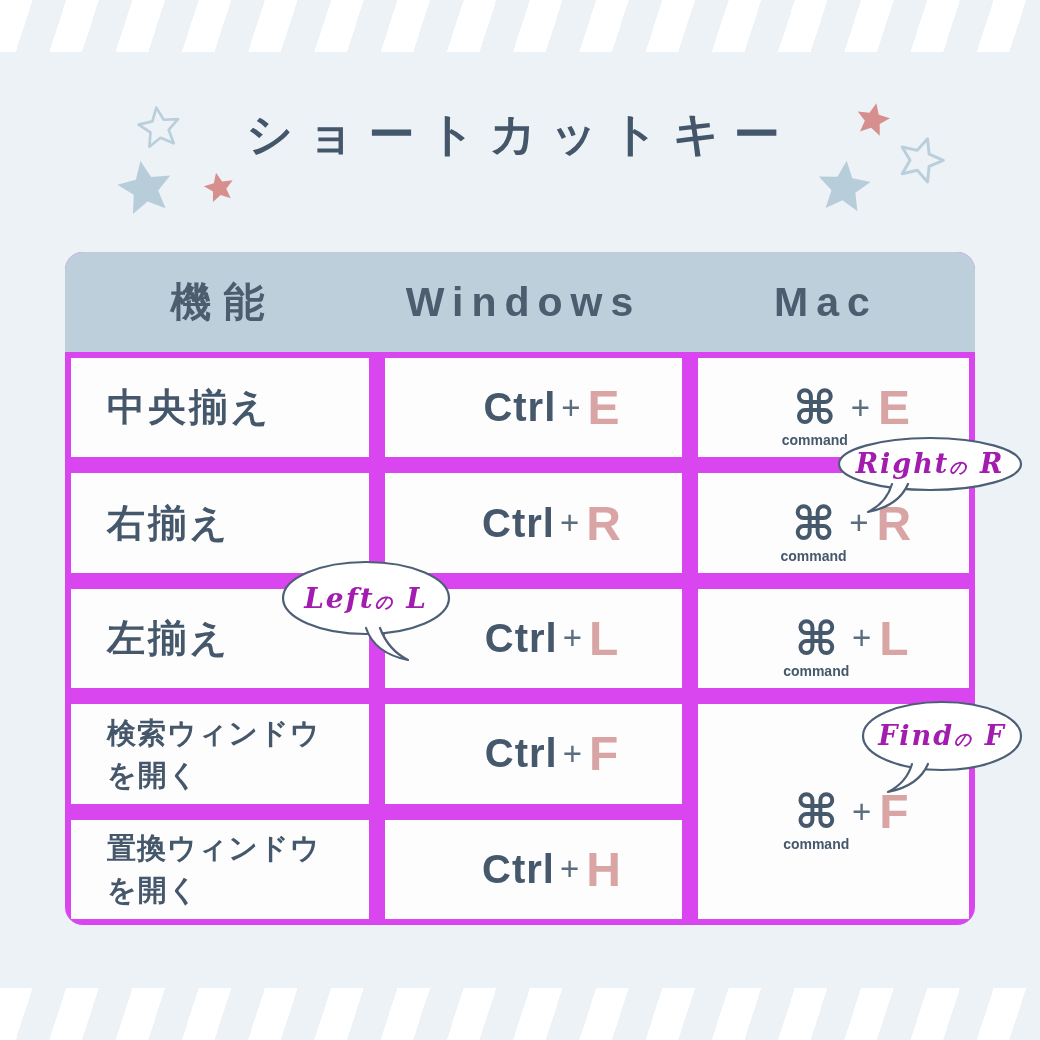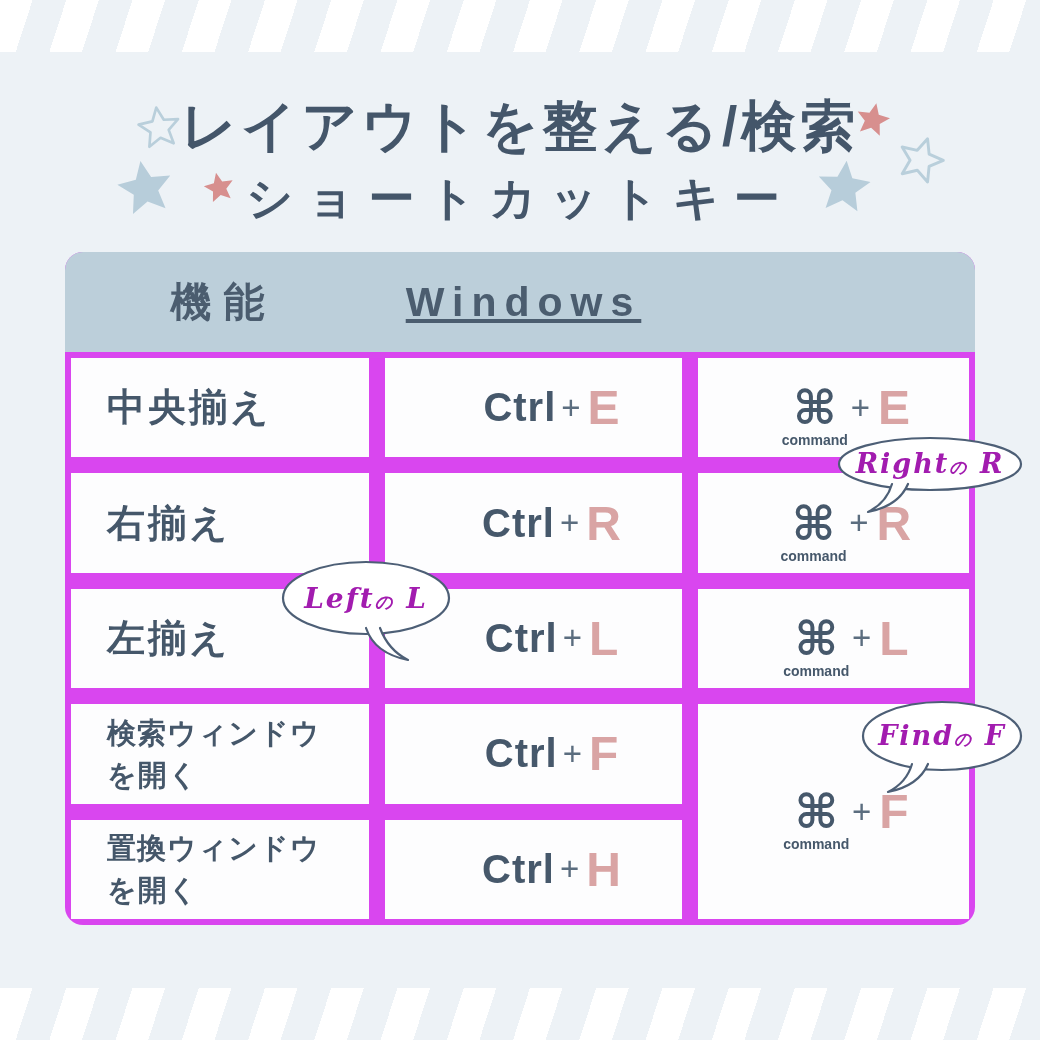--- a/index.html
+++ b/index.html
@@ -84,7 +84,6 @@
 <div class="stripes bottom"></div>
 
 <div class="title">
-  <div class="line1">レイアウトを整える/検索</div>
   <div class="line2">ショートカットキー</div>
 </div>
 

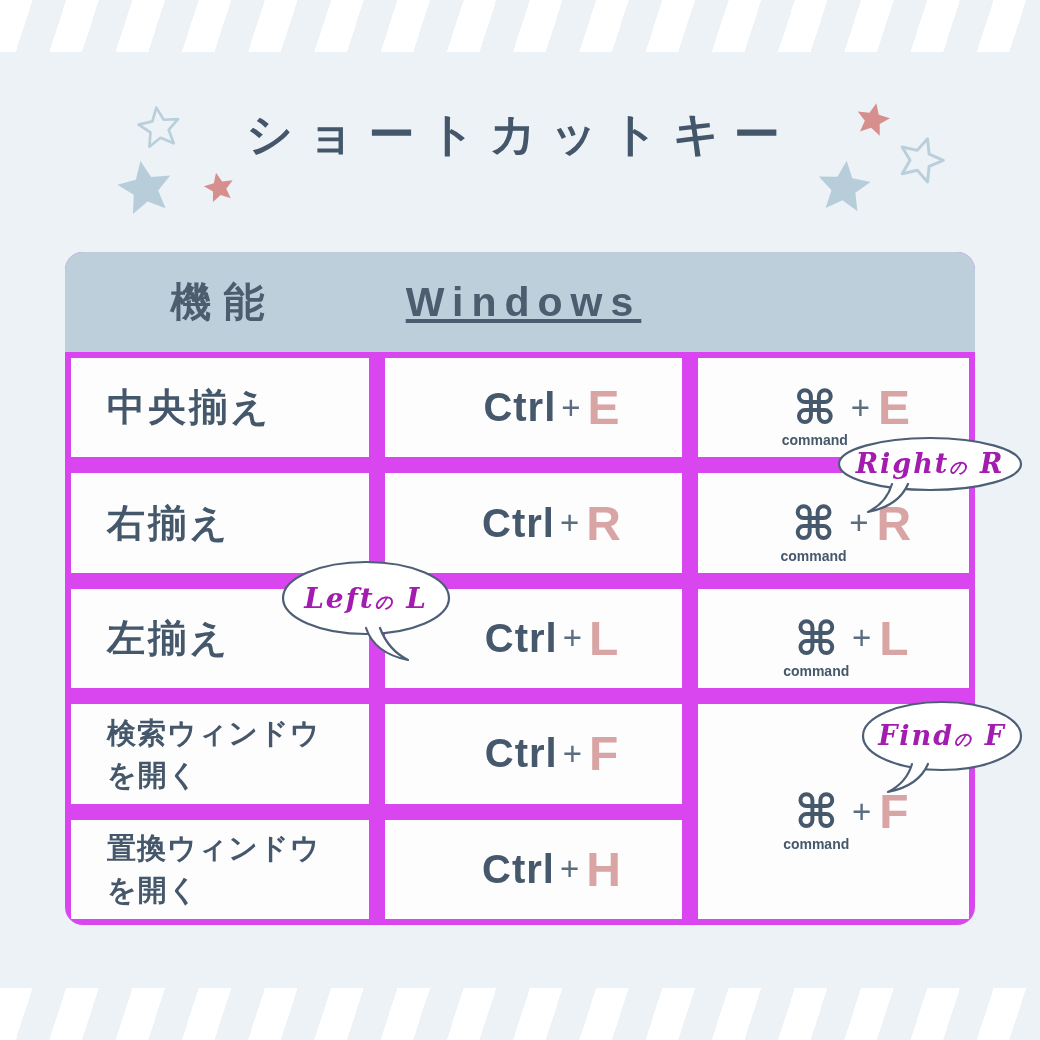--- a/index.html
+++ b/index.html
@@ -39,7 +39,7 @@
   }
   .th { text-align:center; color:#4b5d6f; font-weight:bold; font-size:41px; }
   .th.jp { letter-spacing:12px; text-indent:12px; }
-  .th.ltr { letter-spacing:8px; text-indent:8px;text-decoration:underline; }
+  .th.ltr { letter-spacing:8px; text-indent:8px; }
 
   .table-body {
     margin-top:6px; height:561px;

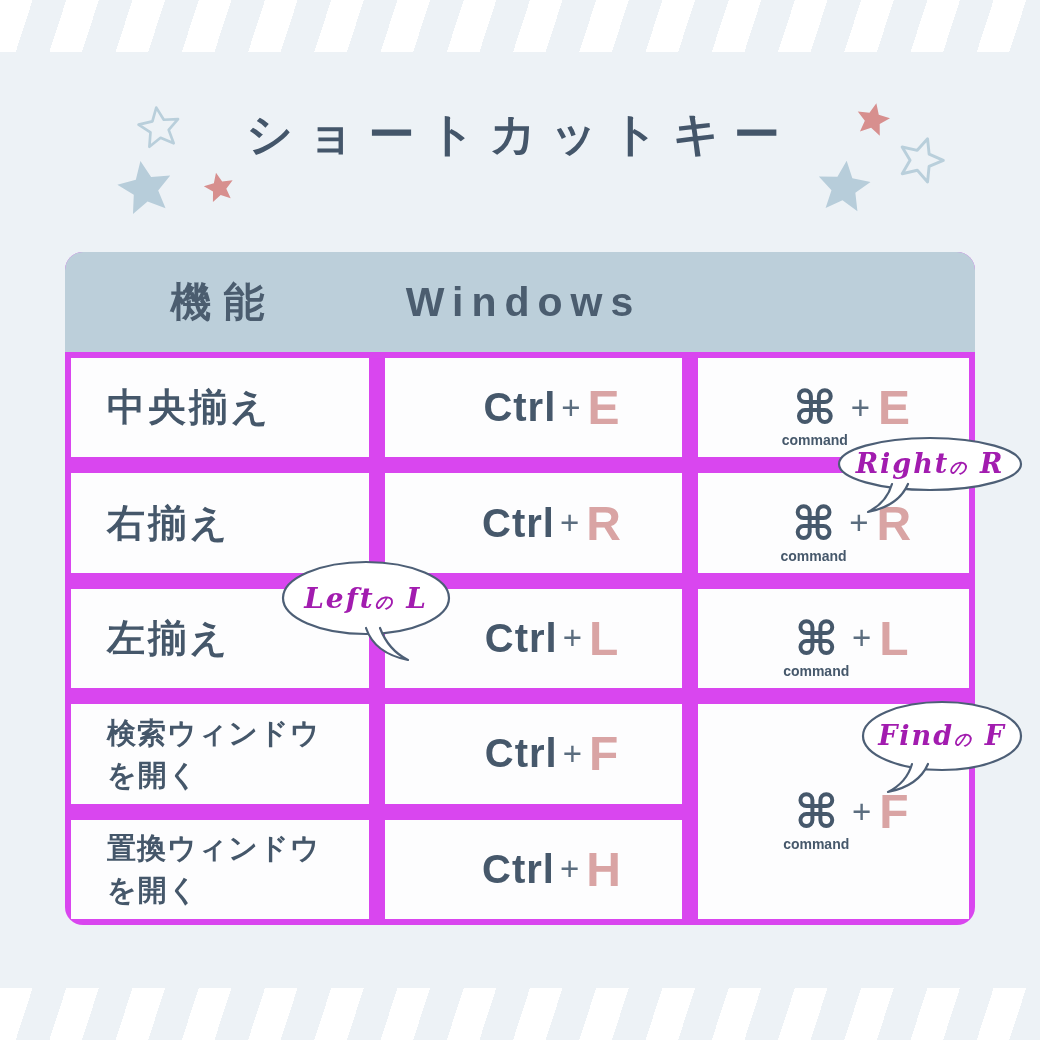--- a/index.html
+++ b/index.html
@@ -110,6 +110,7 @@
   <div class="table-header">
     <div class="th jp">機能</div>
     <div class="th ltr">Windows</div>
+    <div class="th ltr">Mac</div>
   </div>
 
   <div class="table-body">

